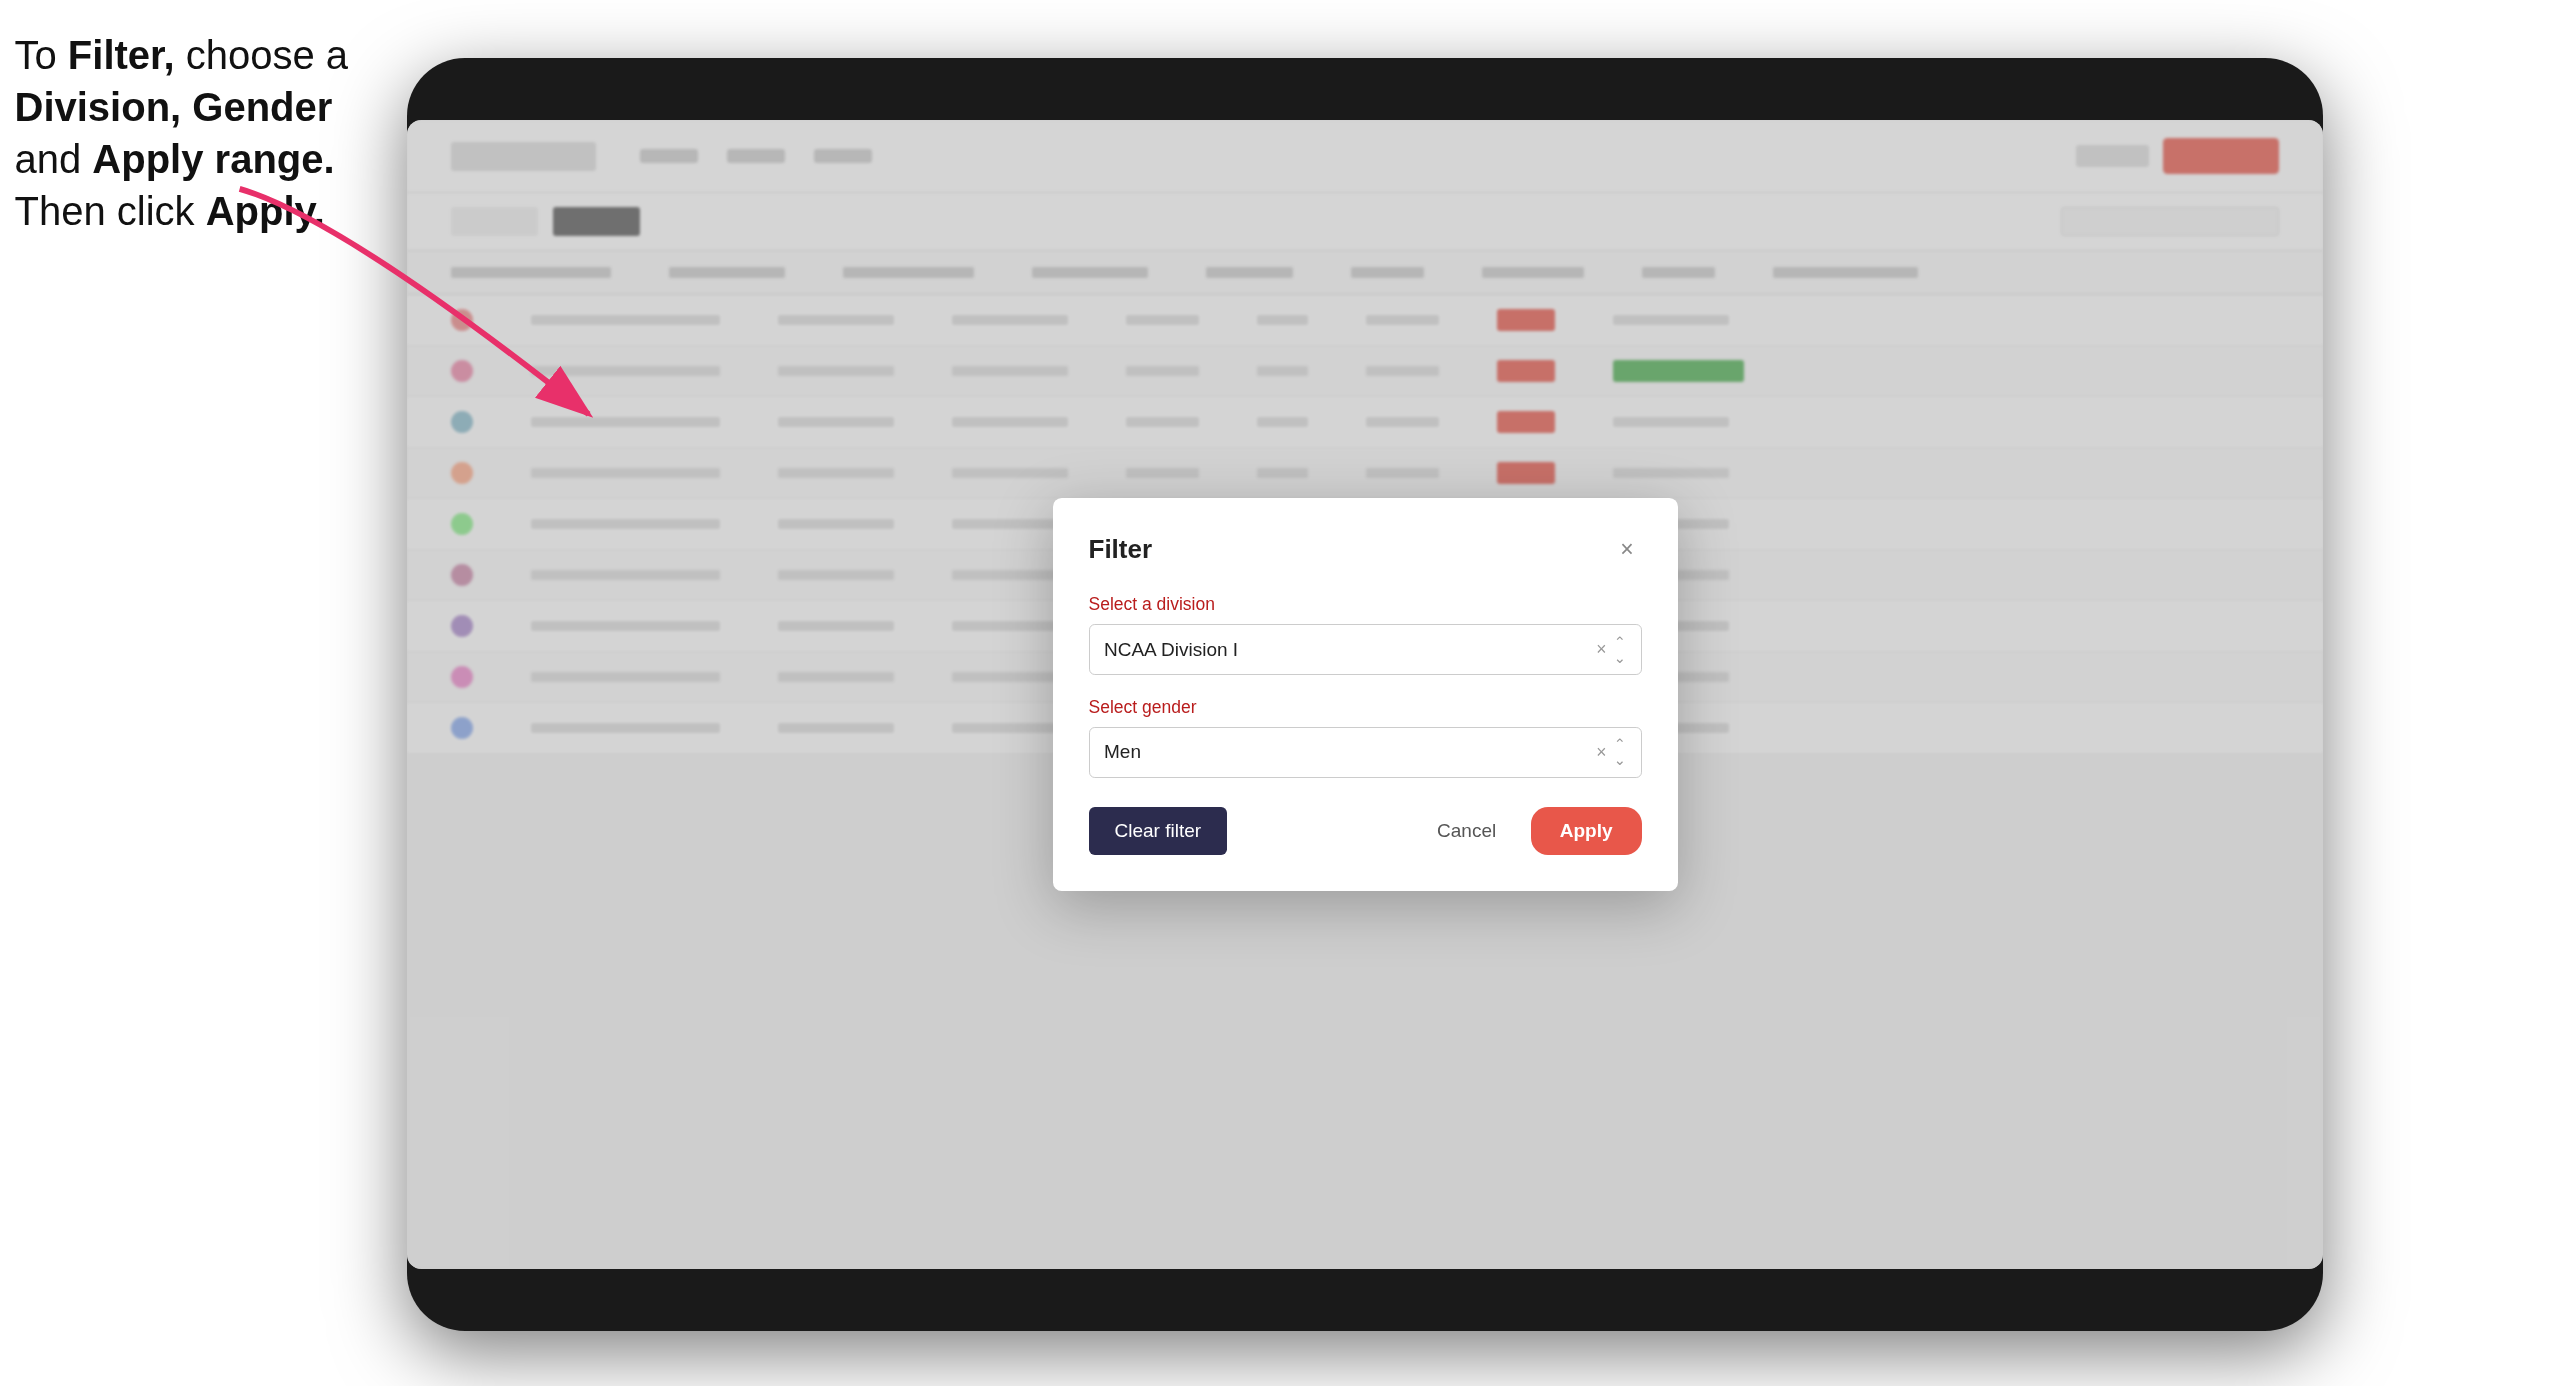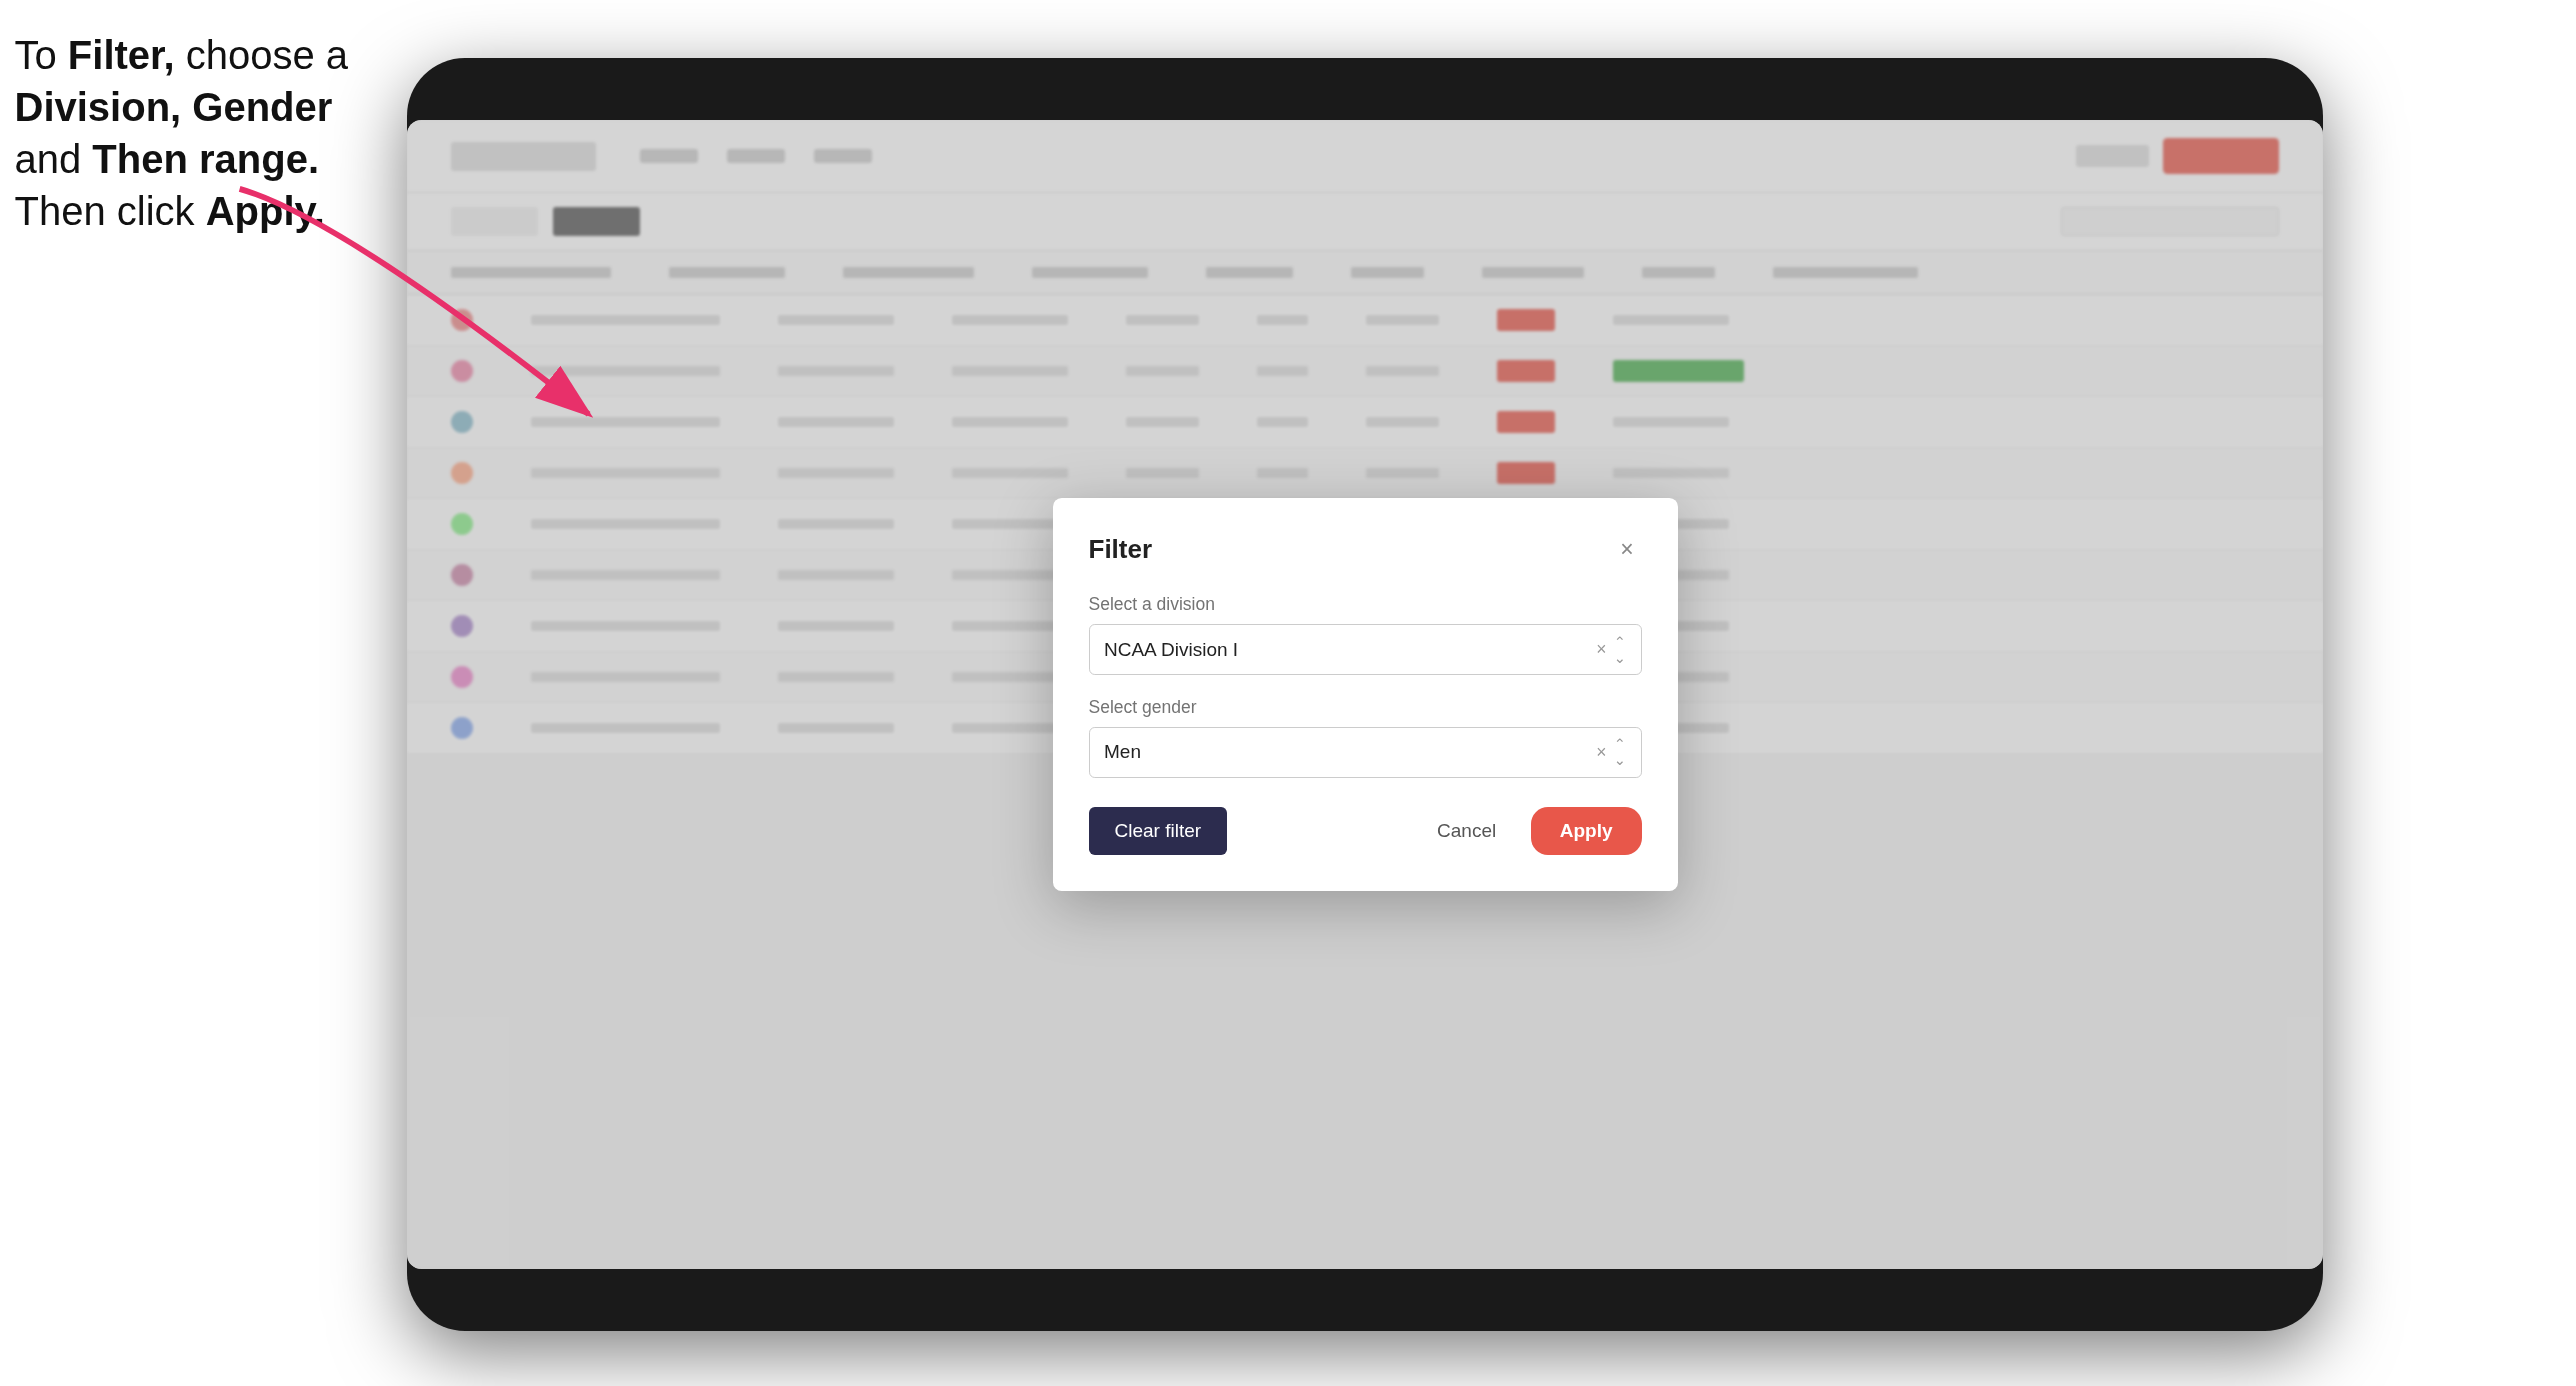--- a/index.html
+++ b/index.html
@@ -392,7 +392,7 @@
 <div class="instruction-text">
   To <b>Filter,</b> choose a<br>
   <b>Division, Gender</b><br>
-  and <b>Then range.</b><br>
+  and <b>Apply range.</b><br>
   Then click <b>Apply.</b>
 </div>
 

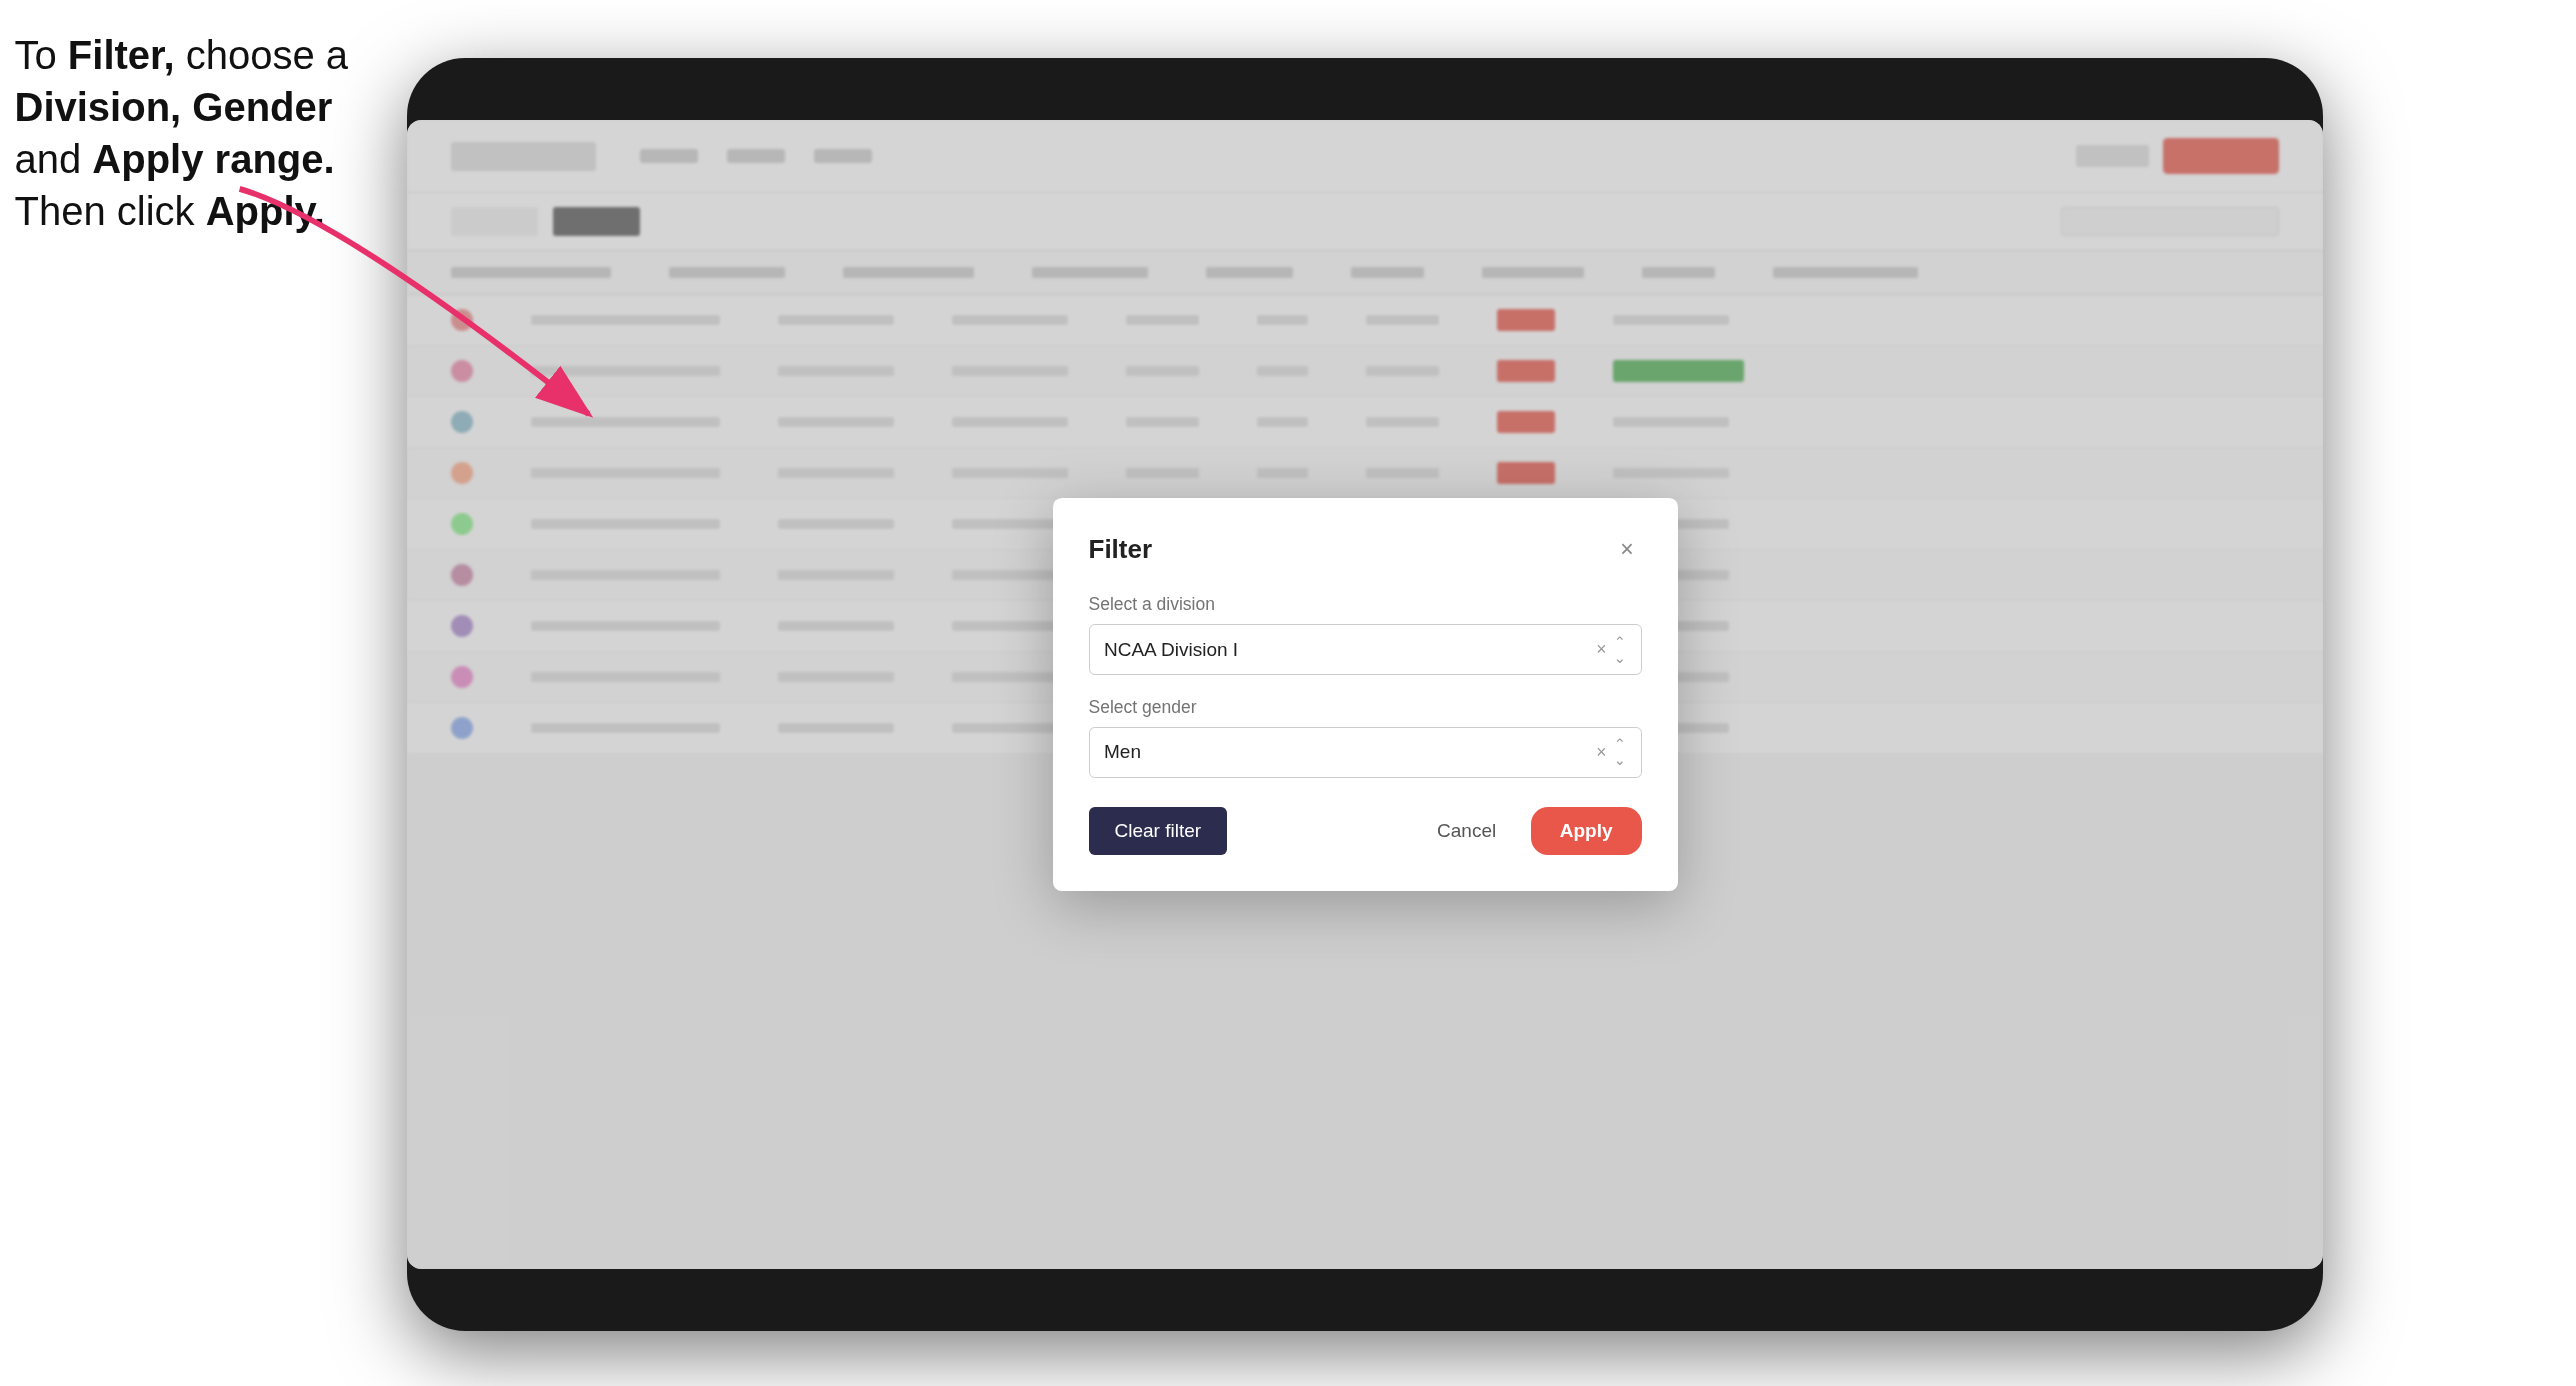--- a/index.html
+++ b/index.html
@@ -259,7 +259,7 @@
 
     .modal-label {
       font-size: 17.5px;
-      color: #737373;
+      color: #b91c1c;
       margin-bottom: 8.7px;
       display: block;
     }

